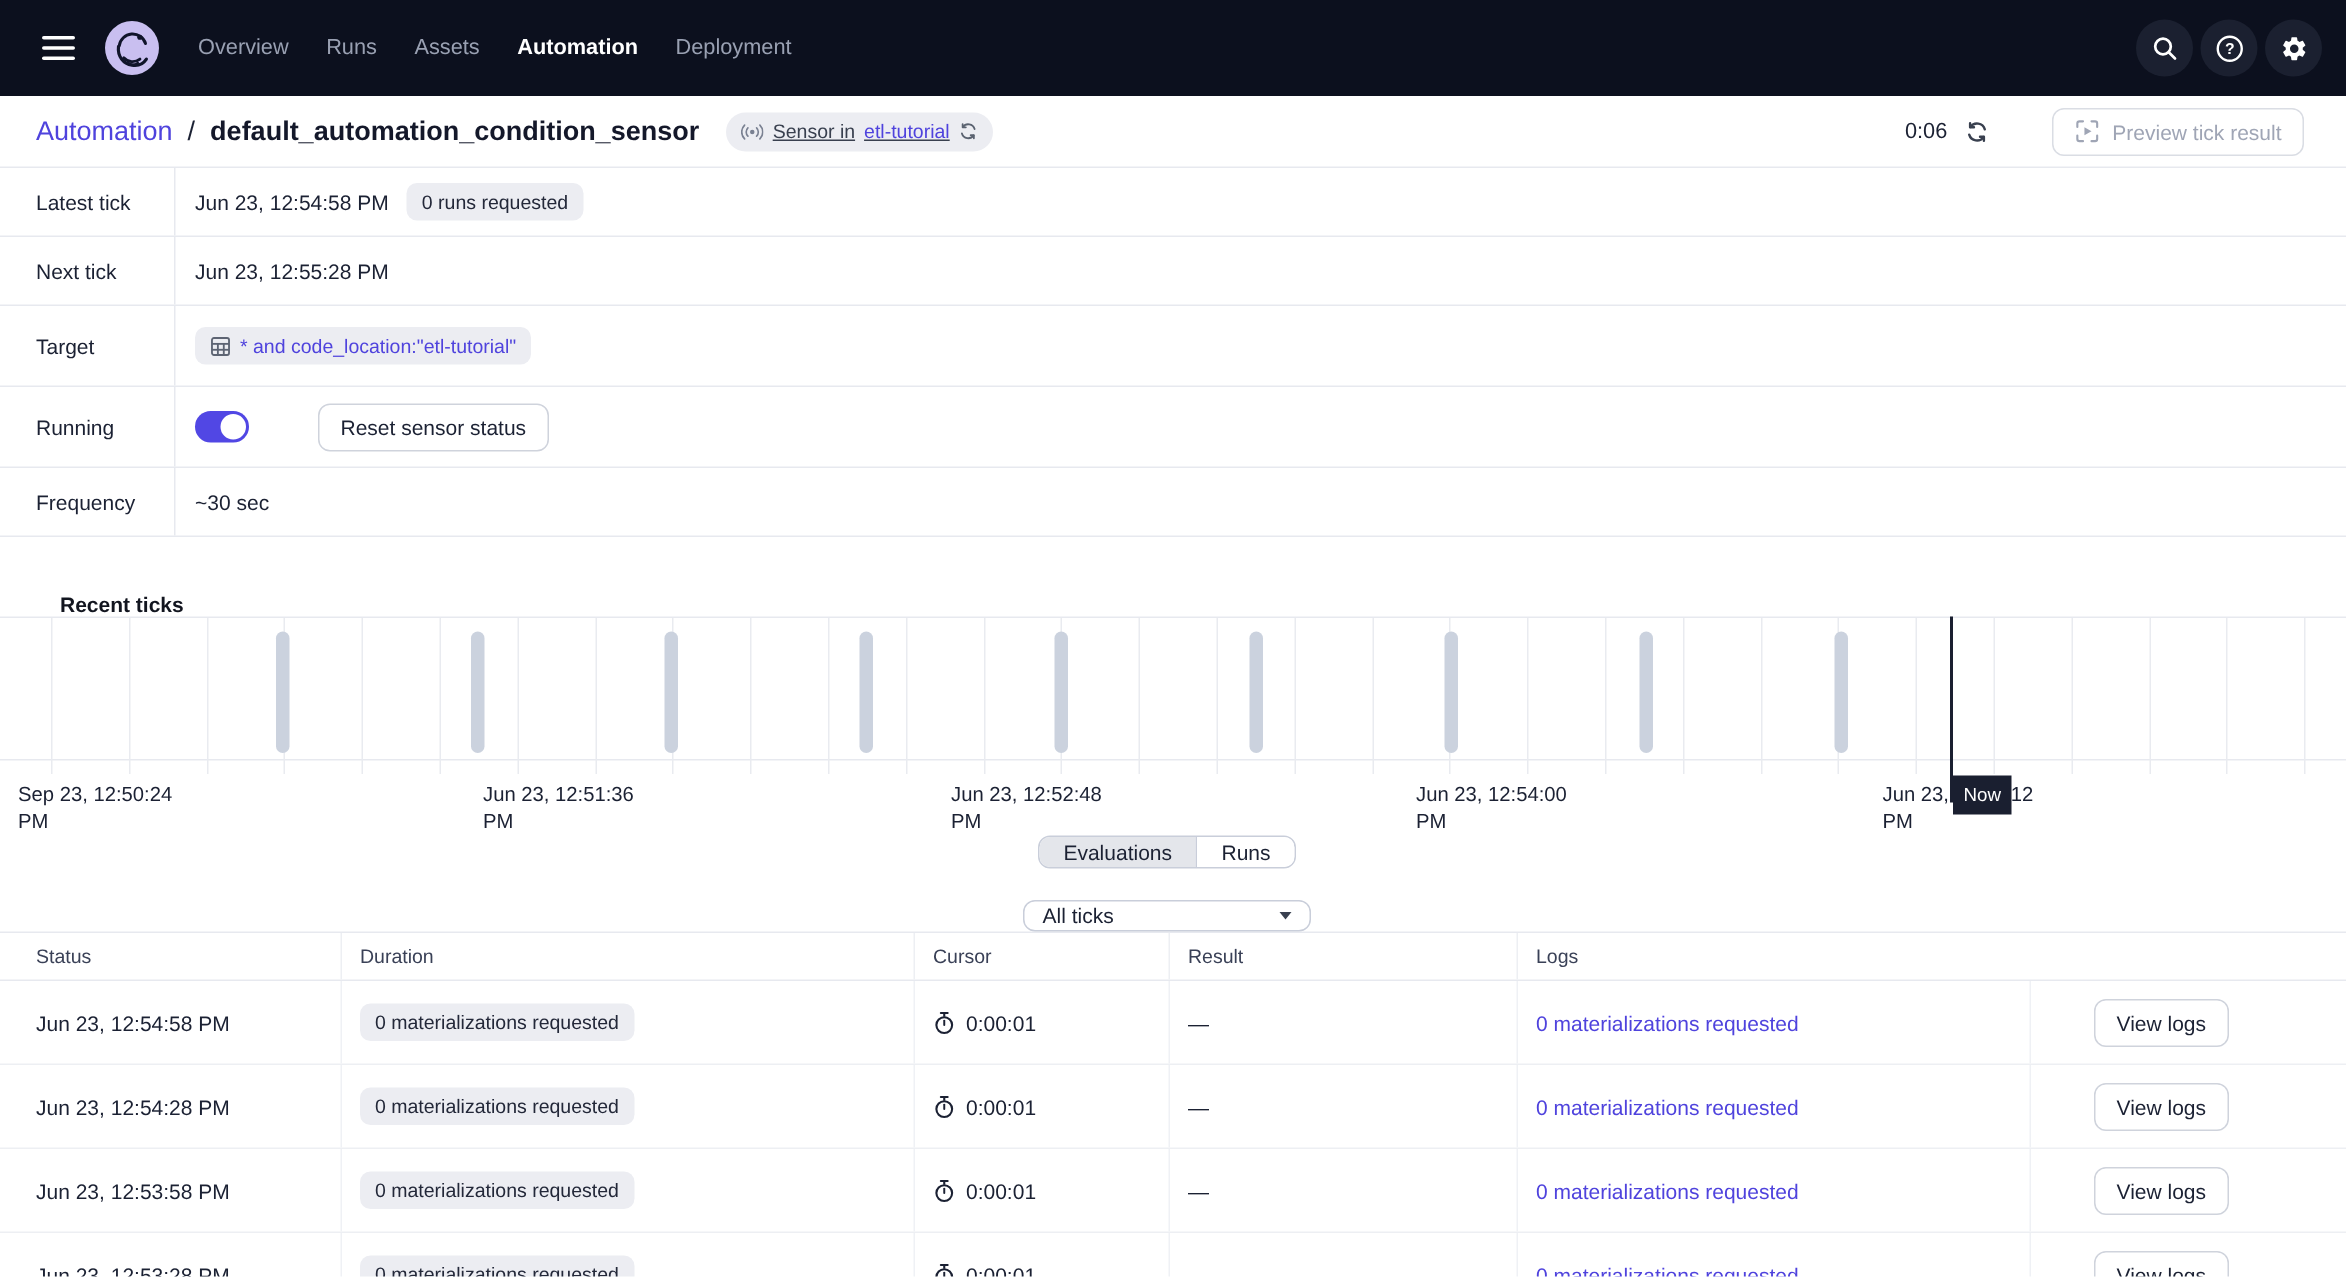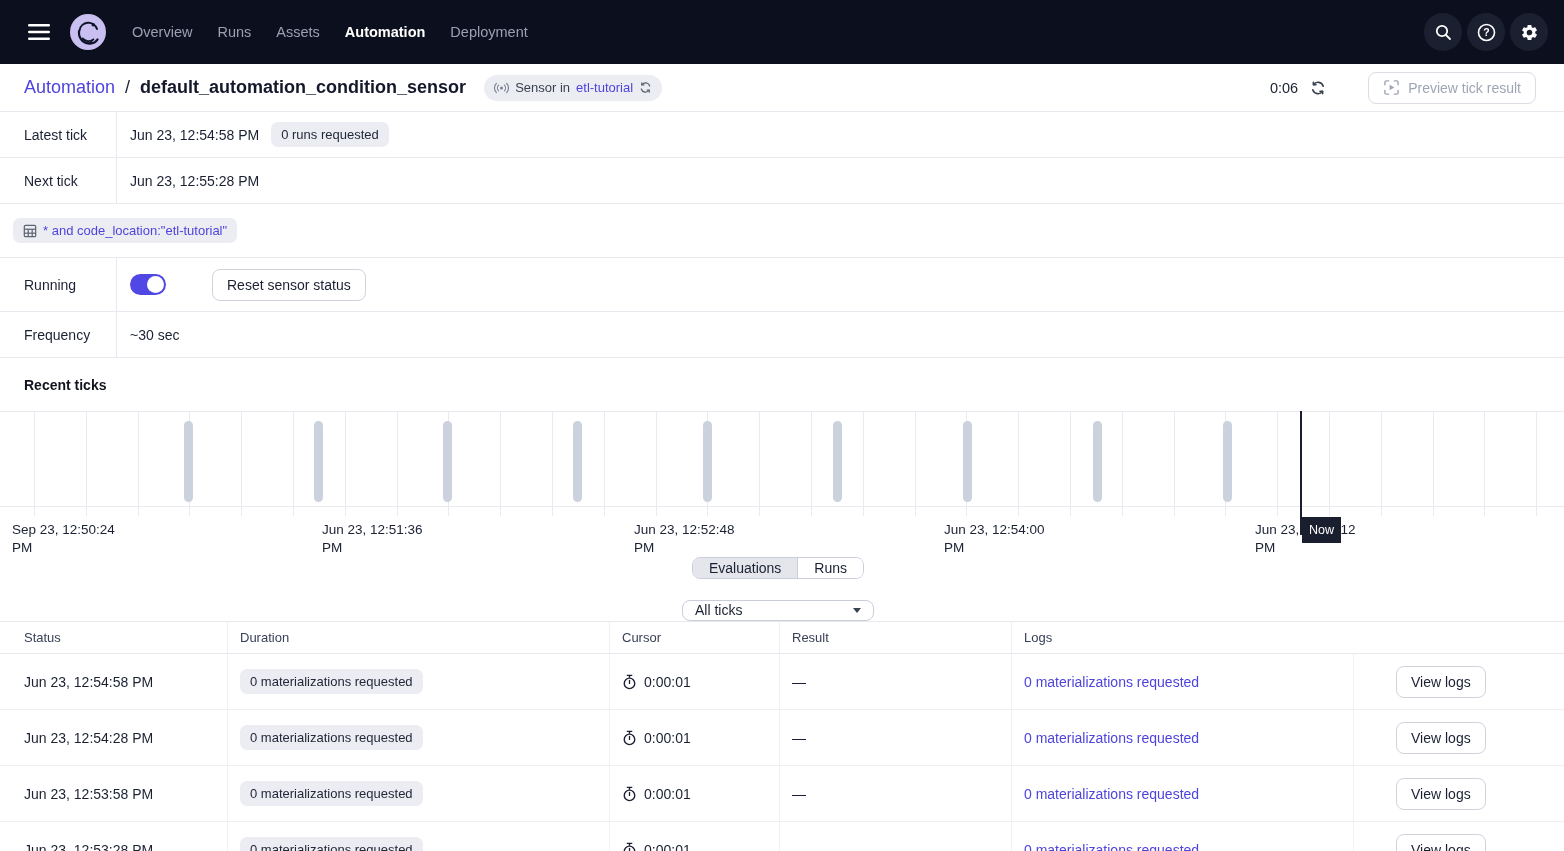--- a/index.html
+++ b/index.html
@@ -25,7 +25,7 @@
   .bc-sep { font-size:18px; color:#1B2133; }
   .bc-title { font-size:18px; font-weight:700; color:#14182A; }
   .sensor-badge { display:inline-flex; align-items:center; gap:6px; height:26px; padding:0 10px;
-    background:#ECEDF2; border-radius:13px; font-size:13px; color:#39404F; margin-left:8px; }
+    background:#ECEDF2; border-radius:13px; font-size:13px; color:#39404F; margin-left:8px;text-decoration:underline; }
   .sensor-badge a { color:#4F43DD; text-decoration:none; cursor:pointer; }
   .bc-right { display:flex; align-items:center; gap:12px; }
   .countdown { font-size:14.5px; color:#1B2133; }

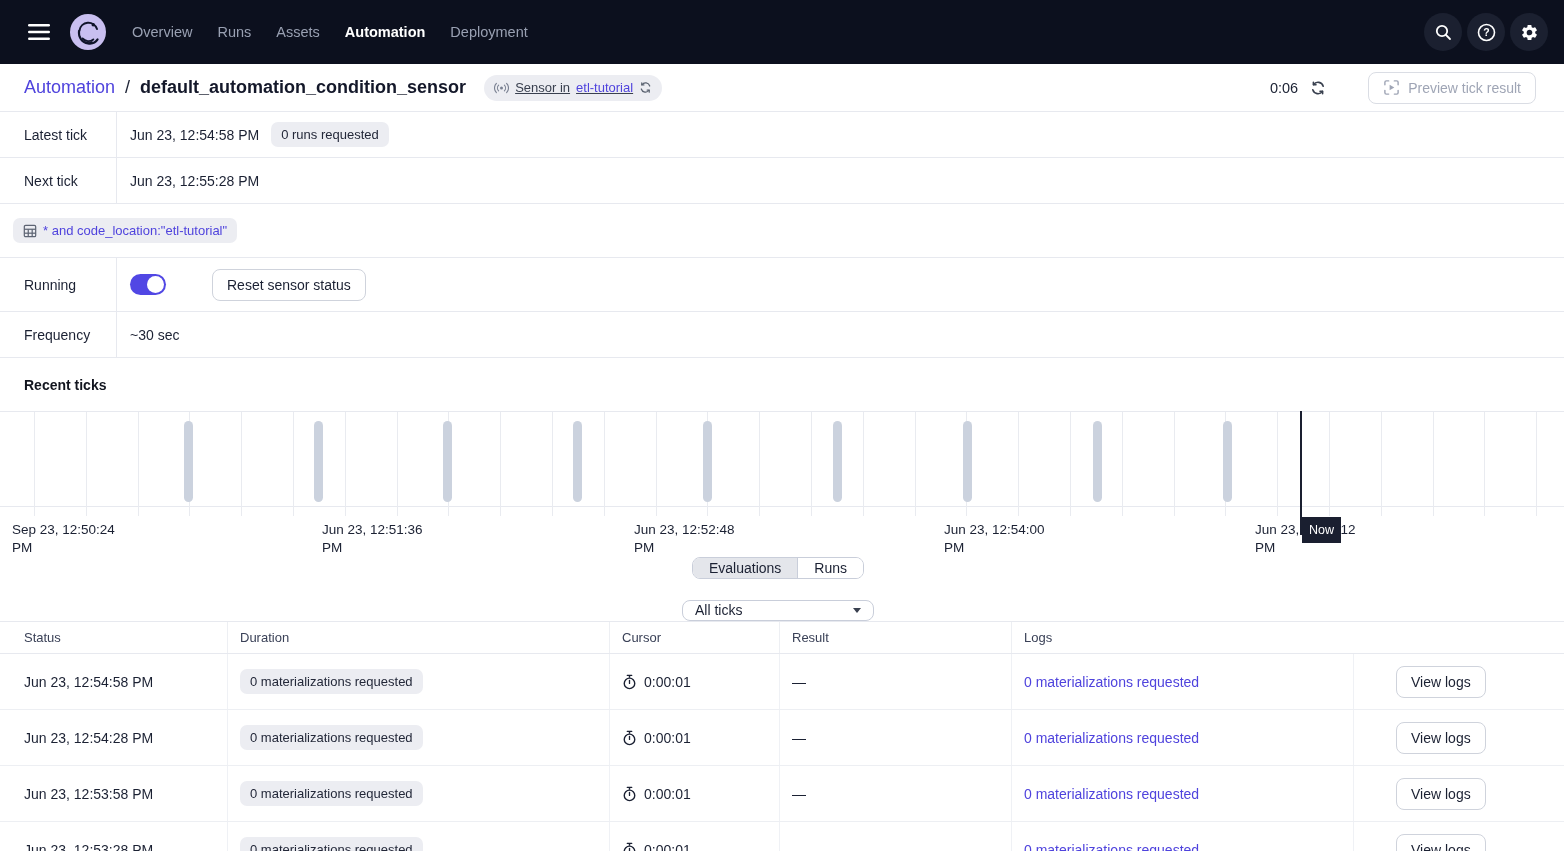--- a/index.html
+++ b/index.html
@@ -189,6 +189,7 @@
     </div>
 </div>
 <div class="detail-row h54">
+  <div class="detail-label">Target</div>
   <div class="detail-value">
     <span class="pill target">
       <svg width="14" height="14" viewBox="0 0 16 16">

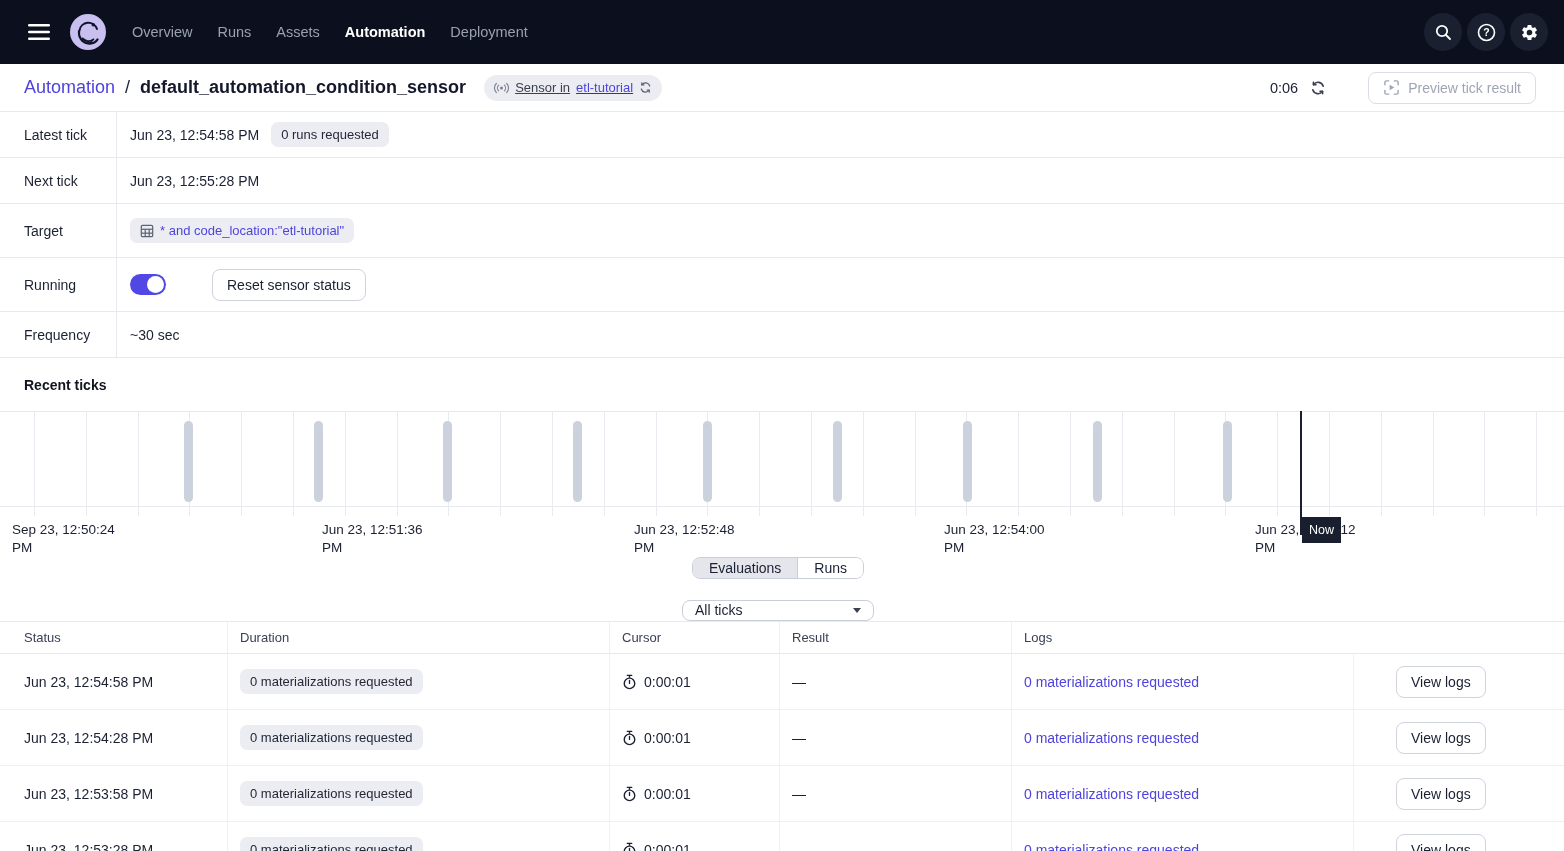--- a/index.html
+++ b/index.html
@@ -49,7 +49,7 @@
   .toggle .knob { position:absolute; top:2px; right:2px; width:17px; height:17px; border-radius:50%; background:#fff; }
 
   
-  .section-head { height:53px; display:flex; align-items:center; padding-left:24px; }
+  .section-head { height:53px; display:flex; align-items:flex-end; padding-left:40px; }
   .section-head span { font-size:14px; font-weight:700; color:#12151F; }
   .timeline-wrap { position:relative; height:146px; }
   .chart { position:relative; height:96px; border-top:1px solid #E7E9EF; border-bottom:1px solid #E7E9EF; }

